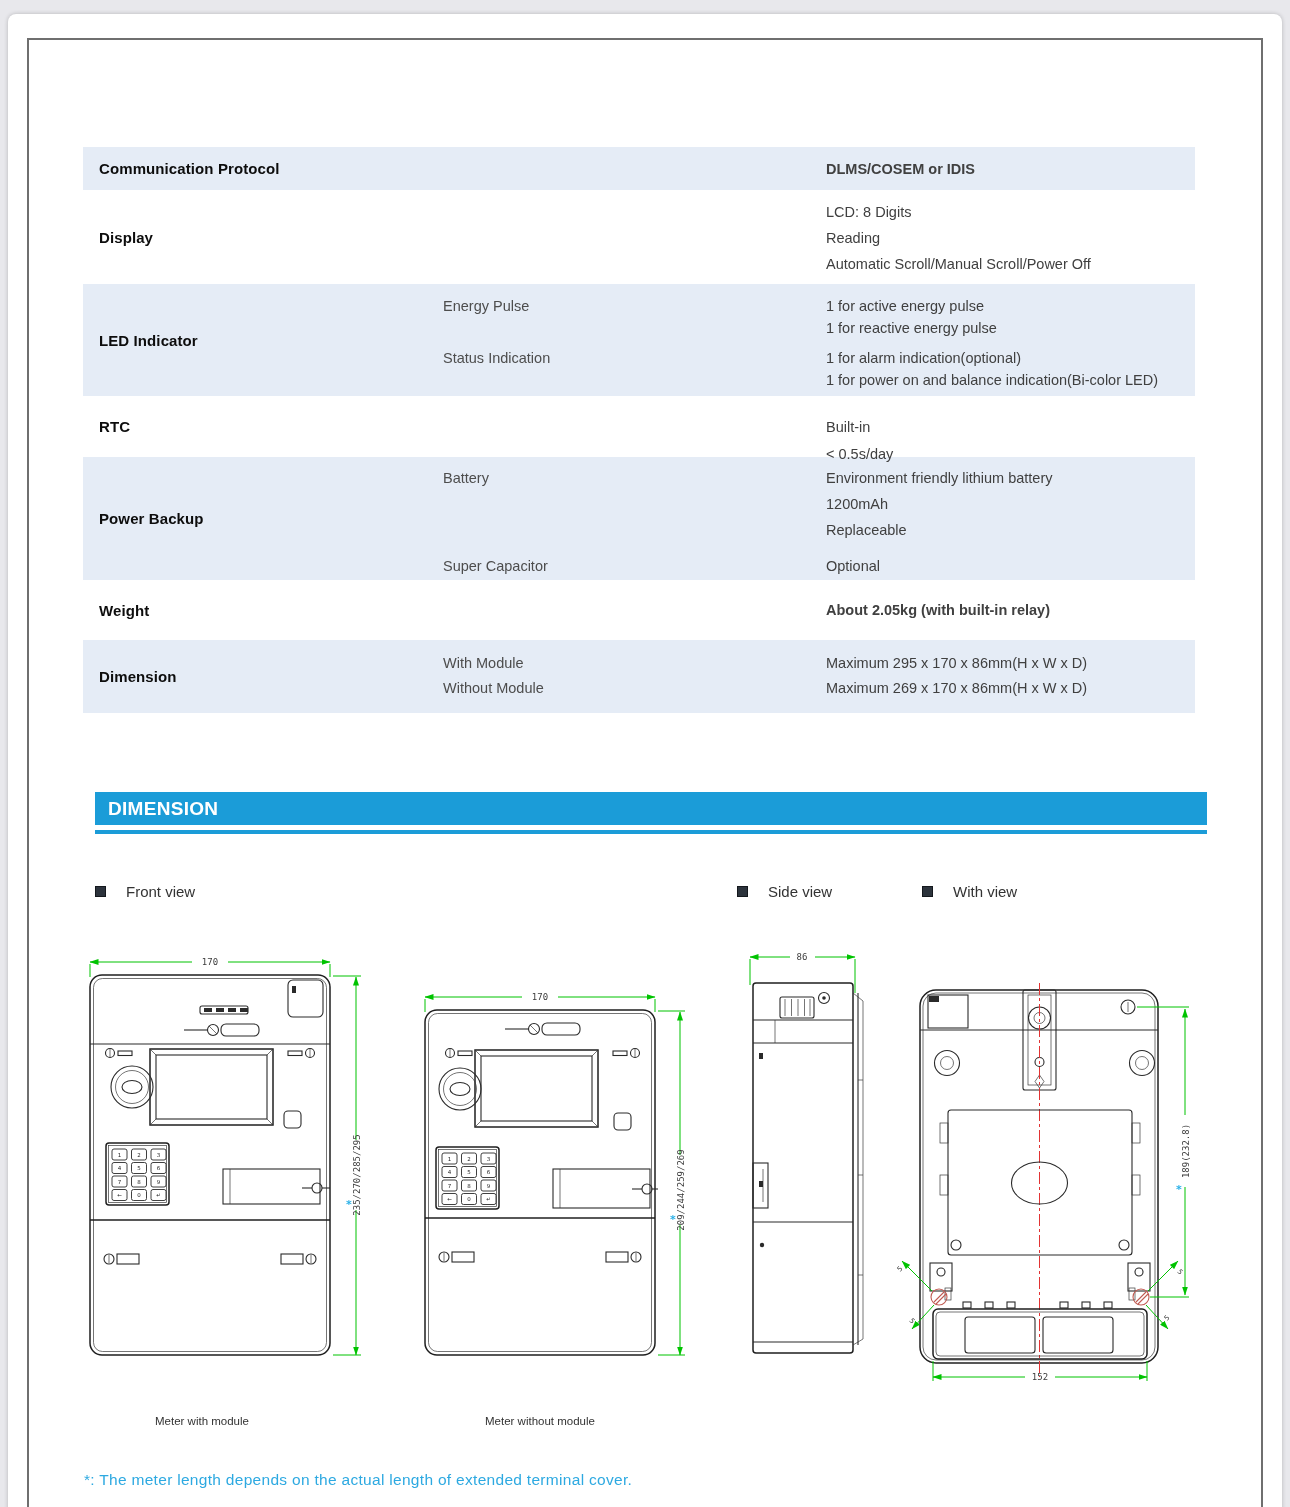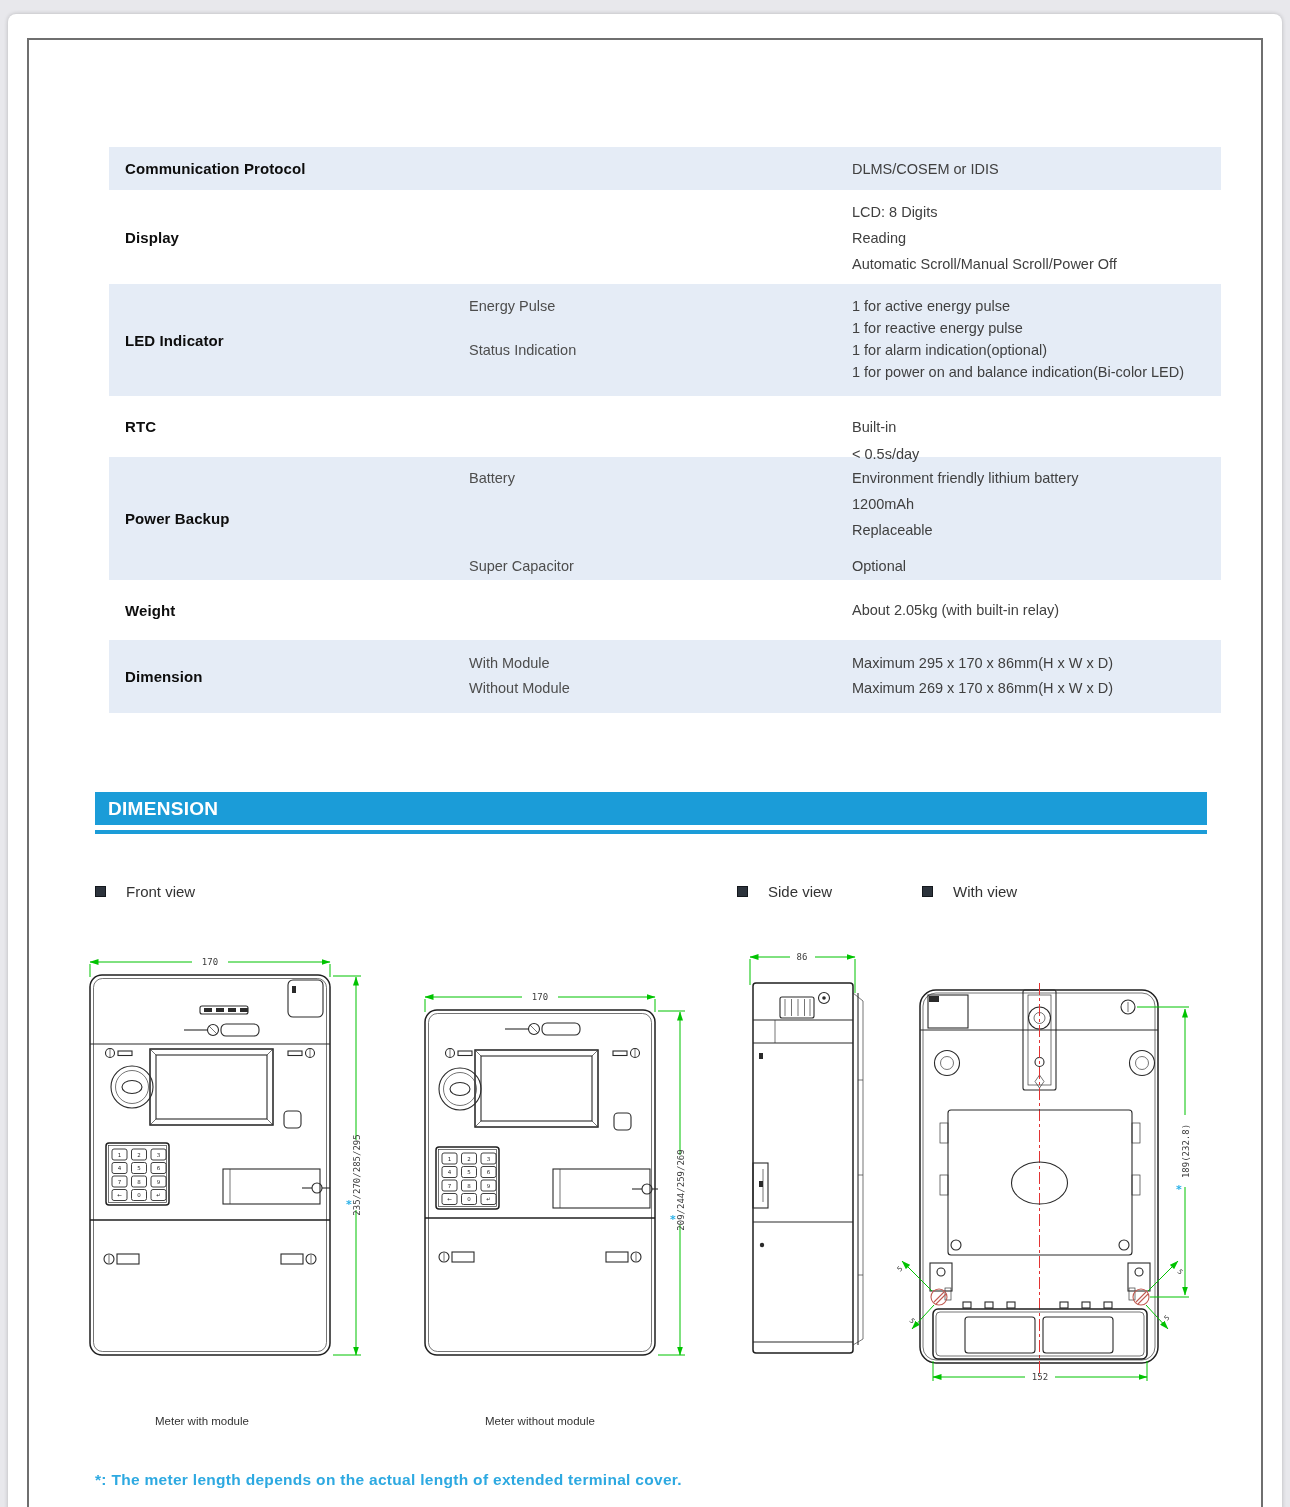--- a/index.html
+++ b/index.html
@@ -10,7 +10,7 @@
   .frame{position:absolute;left:27px;top:38px;width:1236px;height:1560px;
          border:2px solid #6f6f6f;box-sizing:border-box;background:#fff;}
   
-  .spec{position:absolute;left:109px;top:147px;width:1112px;font-size:14.5px;color:#434343;}
+  .spec{position:absolute;left:83px;top:147px;width:1112px;font-size:14.5px;color:#434343;}
   .row{display:flex;box-sizing:border-box;}
   .shaded{background:#e5ecf6;}
   .c1{width:360px;display:flex;align-items:center;padding-left:16px;box-sizing:border-box;

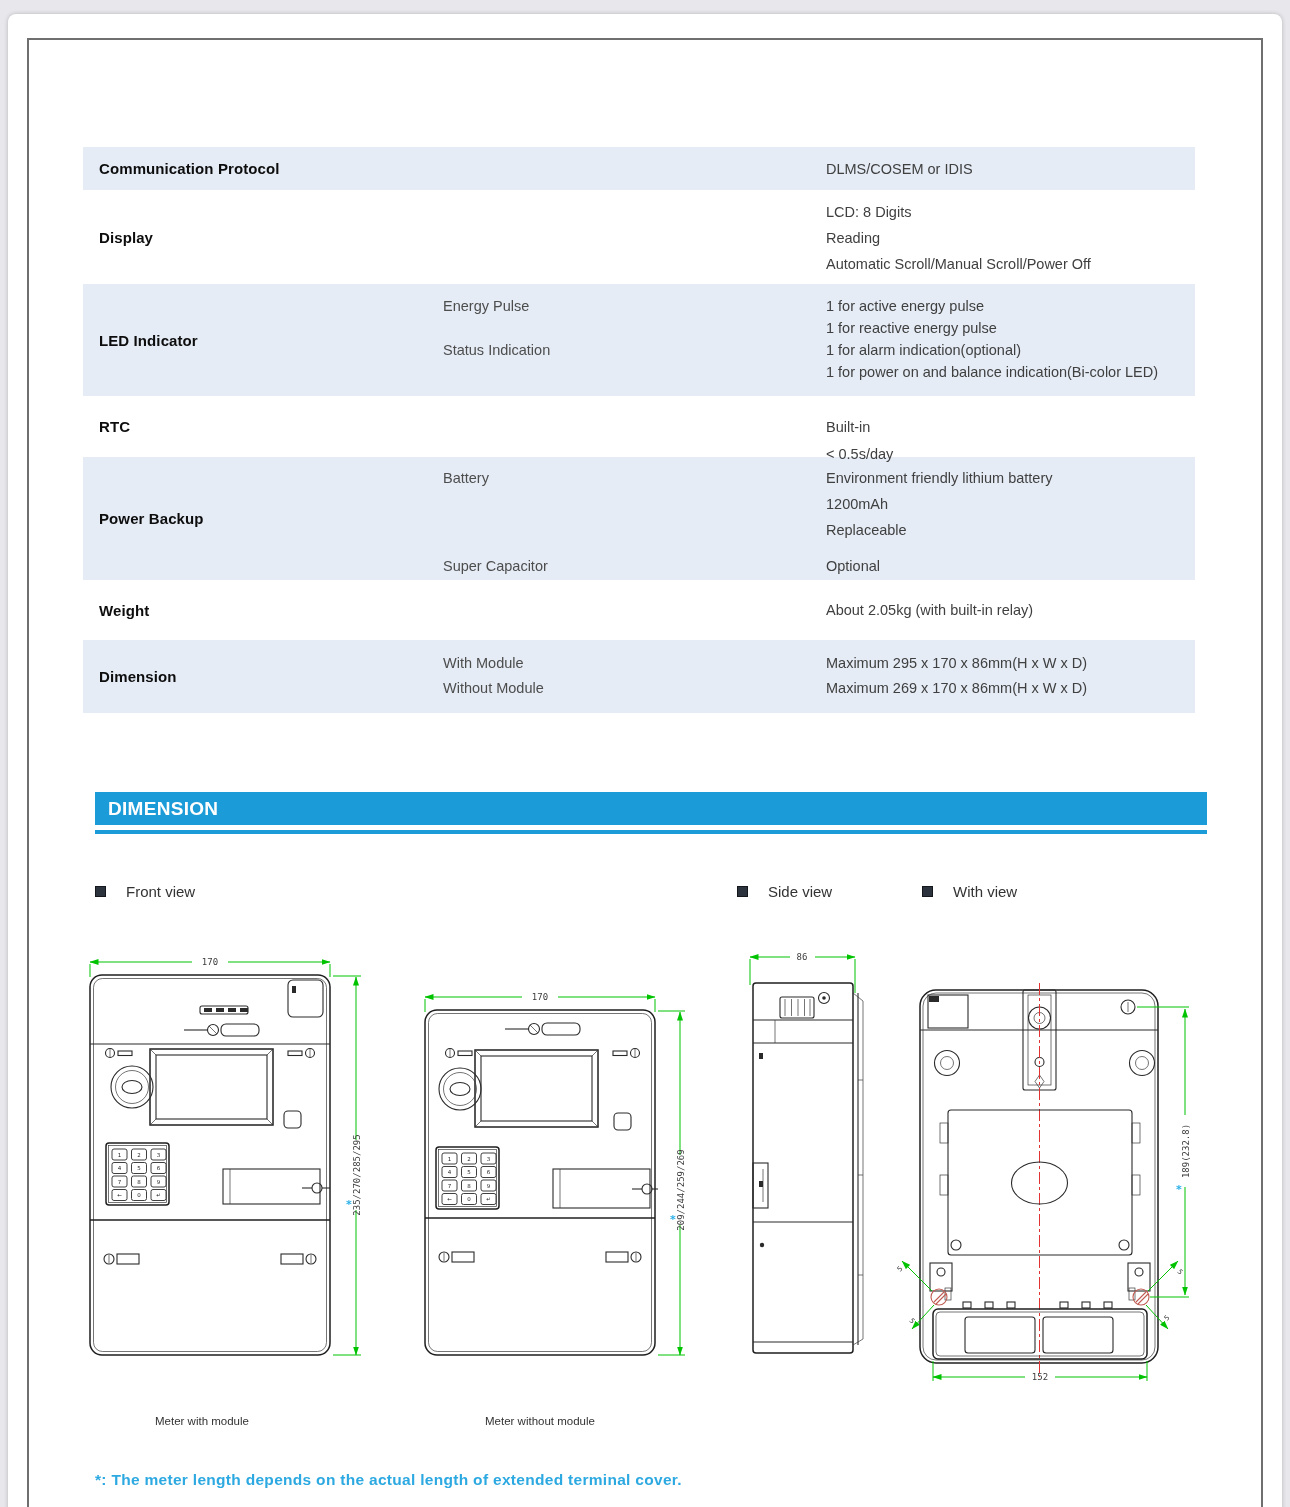--- a/index.html
+++ b/index.html
@@ -21,7 +21,7 @@
   .c3{flex:1;padding-right:6px;color:#404040;}
   .r1{height:43px}.r2{height:94px}.r3{height:112px}.r4{height:61px}
   .r5{height:123px}.r6{height:60px}.r7{height:73px}
-  .r1 .cgroups,.r6 .cgroups{justify-content:center;}
+  .r1 .cgroups,.r6 .cgroups{justify-content:center;font-weight:bold;}
   .r2 .cgroups{padding-top:9px}.r2 .ln{line-height:26px}
   .r3 .cgroups{padding-top:11px}.r3 .ln{line-height:22px}.r3 .group + .group{margin-top:0}
   .r4 .cgroups{padding-top:18px}.r4 .ln{line-height:27px}

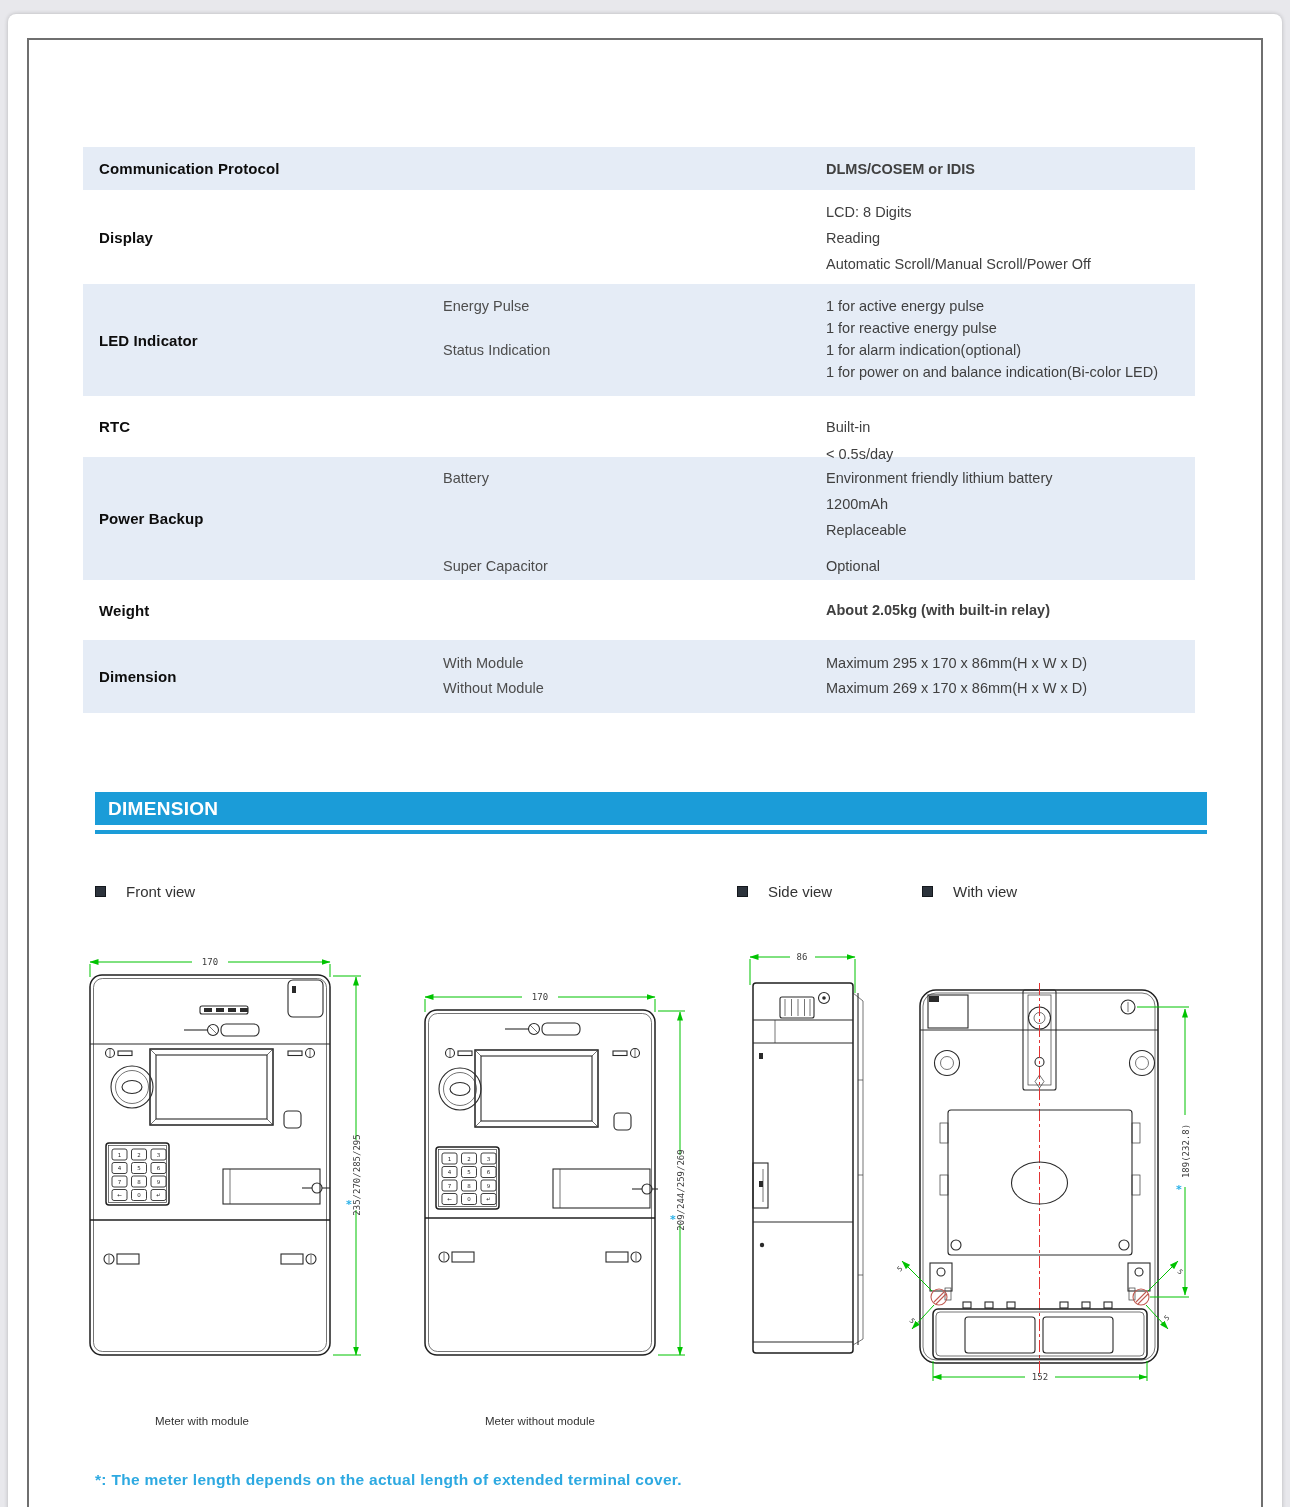--- a/index.html
+++ b/index.html
@@ -23,7 +23,7 @@
   .r5{height:123px}.r6{height:60px}.r7{height:73px}
   .r1 .cgroups,.r6 .cgroups{justify-content:center;font-weight:bold;}
   .r2 .cgroups{padding-top:9px}.r2 .ln{line-height:26px}
-  .r3 .cgroups{padding-top:11px}.r3 .ln{line-height:22px}.r3 .group + .group{margin-top:0}
+  .r3 .cgroups{padding-top:11px}.r3 .ln{line-height:22px}.r3 .group + .group{margin-top:8px}
   .r4 .cgroups{padding-top:18px}.r4 .ln{line-height:27px}
   .r5 .cgroups{padding-top:8px}.r5 .ln{line-height:26px}.r5 .group + .group{margin-top:12px}
   .r5 .group + .group .ln{line-height:22px}

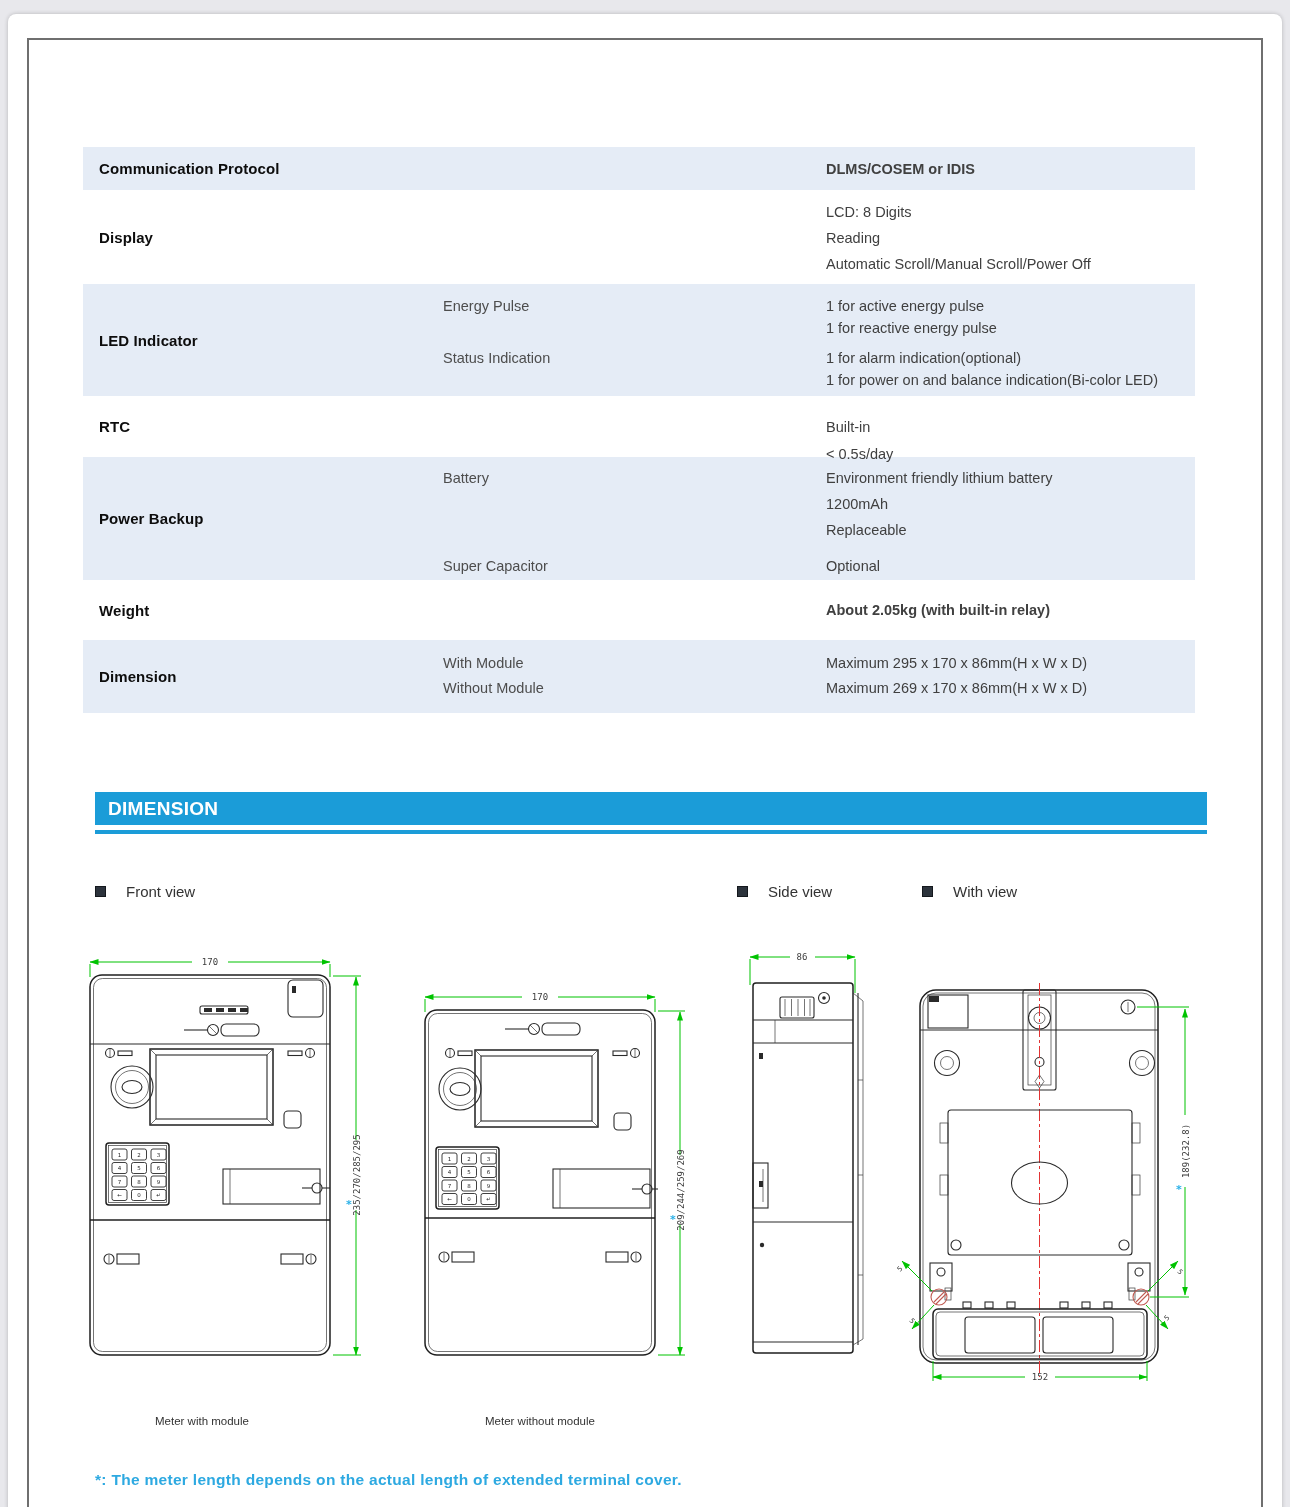--- a/index.html
+++ b/index.html
@@ -53,7 +53,7 @@
   .fd{fill:#2a2a2a;stroke:none;}
   
   .cap{position:absolute;top:1415px;transform:translateX(-50%);font-size:11.5px;color:#333;}
-  .foot{position:absolute;left:95px;top:1471px;font-size:15.5px;font-weight:700;
+  .foot{position:absolute;left:84px;top:1471px;font-size:15.5px;font-weight:400;
         color:#2da9e1;letter-spacing:.3px;}
 </style>
 </head>

